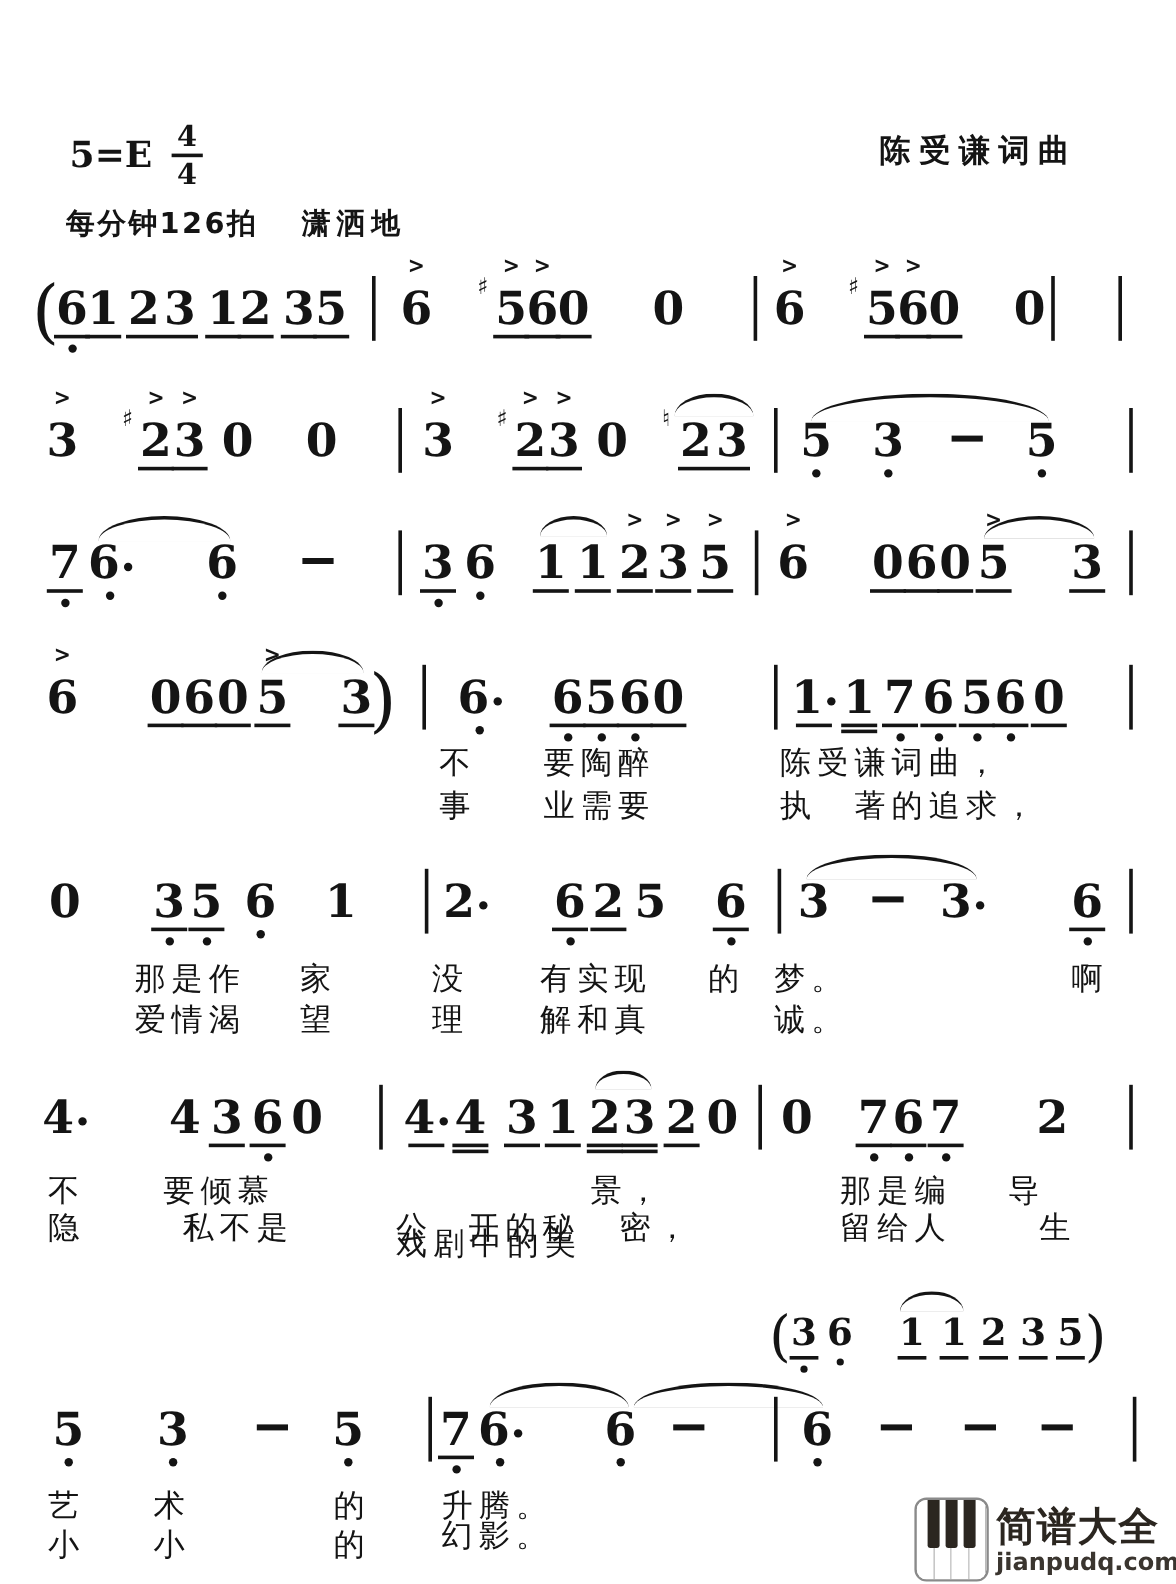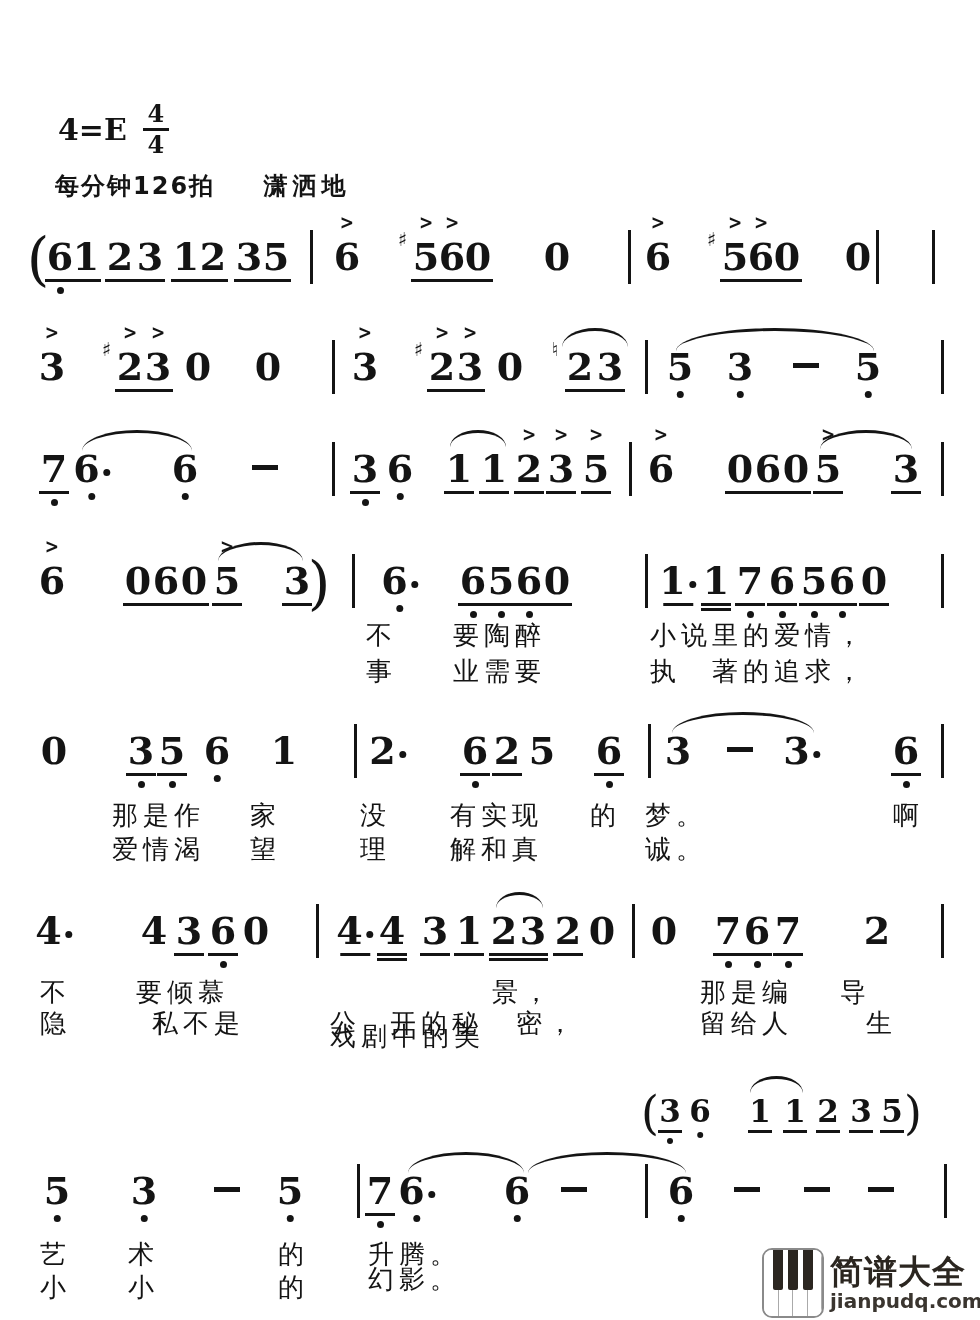--- a/index.html
+++ b/index.html
@@ -59,7 +59,7 @@
 <div id="sheet">
 
   <div class="keyrow">
-    <span>4=E</span>
+    <span>5=E</span>
     <span class="frac">
       <span>4</span>
       <span class="bar-line"></span>

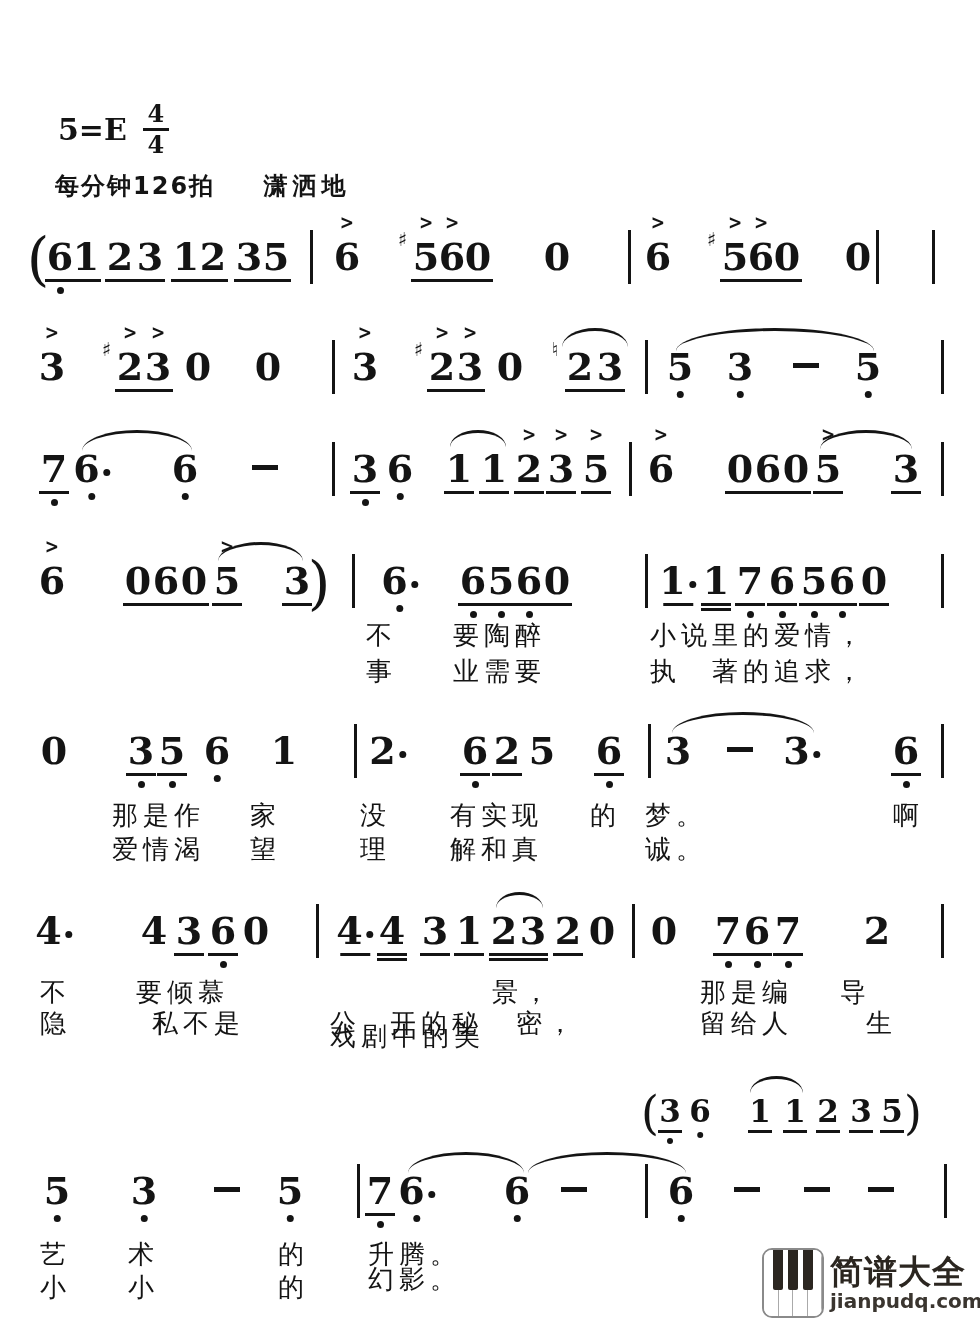--- a/index.html
+++ b/index.html
@@ -67,6 +67,7 @@
     </span>
   </div>
 
+  <div class="credit">陈受谦词曲</div>
 
   <div class="temporow">
     <span>每分钟126拍</span>

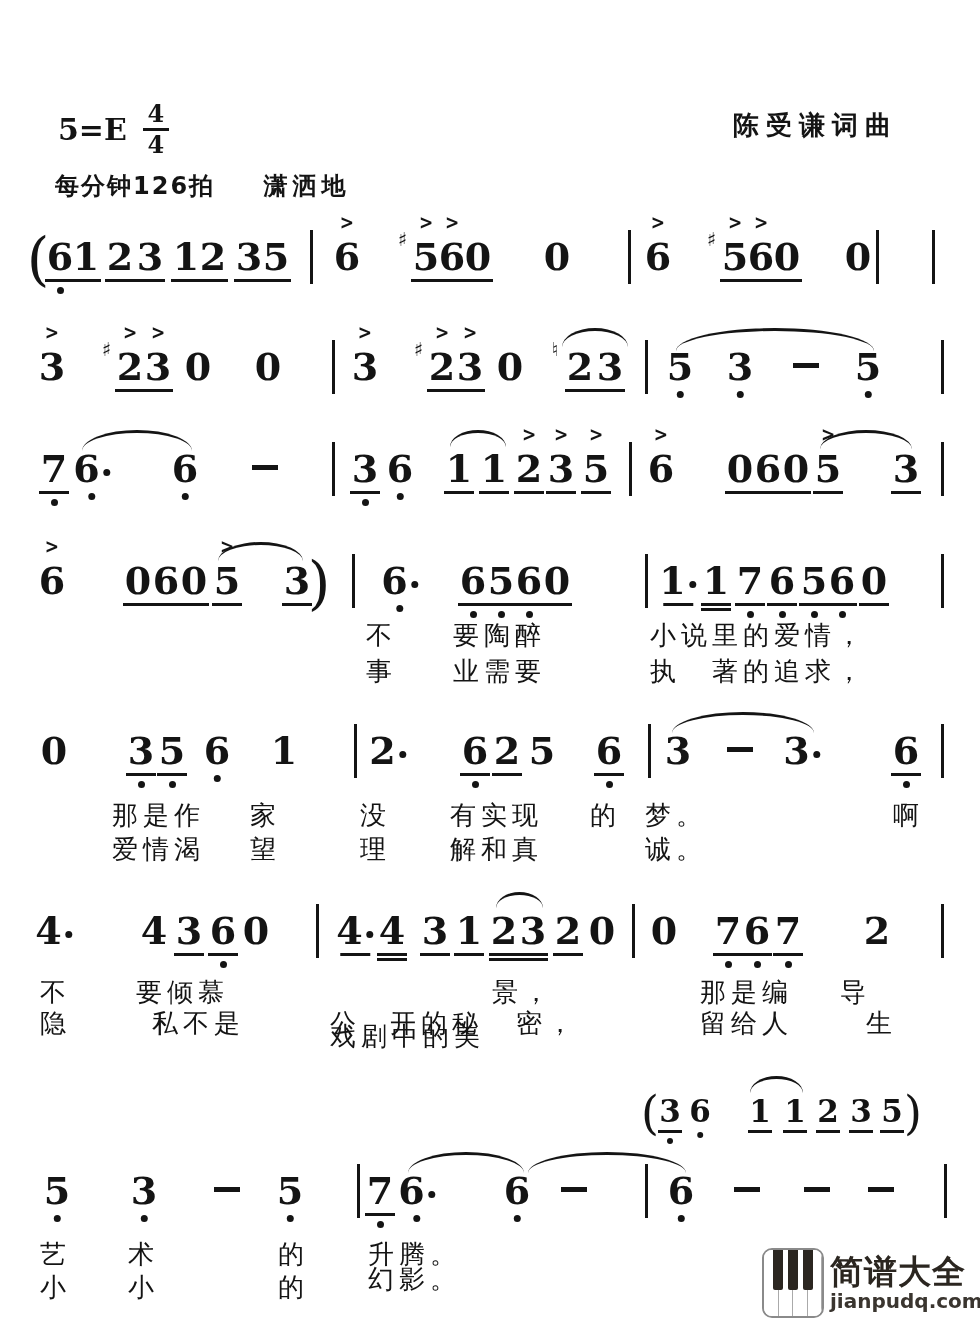--- a/index.html
+++ b/index.html
@@ -17,7 +17,7 @@
   .subtitle{position:absolute;top:114px;left:335px;font-size:22px;font-weight:bold;letter-spacing:2px;}
   .credit{position:absolute;top:108px;left:733px;font-size:26px;font-weight:bold;letter-spacing:7px;}
   .temporow{position:absolute;top:170px;left:55px;font-size:24px;font-weight:bold;letter-spacing:2px;}
-  .temporow .expr{margin-left:38px;letter-spacing:5px;}
+  .temporow .expr{margin-left:26px;letter-spacing:5px;}
   
   .tok{position:absolute;transform:translateX(-50%);display:flex;flex-direction:column;
        align-items:center;line-height:1;}

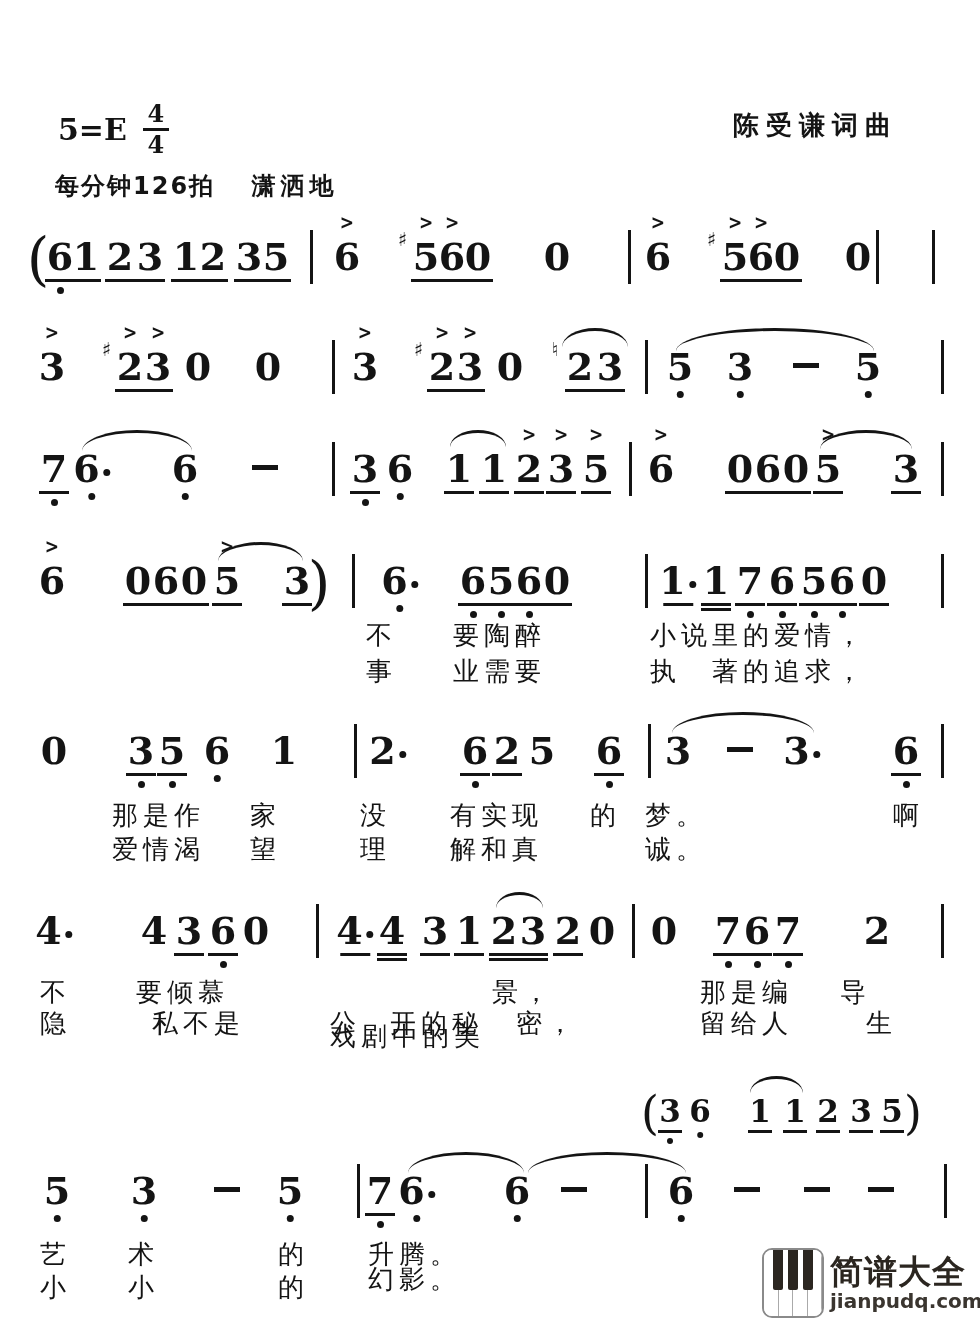--- a/index.html
+++ b/index.html
@@ -383,7 +383,7 @@
       <div class="slur" style="left: 218px; width: 85px; top: 542px; height: 16px;"></div>
       <div class="lyr" style="left: 366px; top: 618px;">不</div>
       <div class="lyr" style="left: 453px; top: 618px;">要陶醉</div>
-      <div class="lyr" style="left: 650px; top: 618px;">小说里的爱情，</div>
+      <div class="lyr" style="left: 650px; top: 618px;">陈受谦词曲，</div>
       <div class="lyr" style="left: 366px; top: 654px;">事</div>
       <div class="lyr" style="left: 453px; top: 654px;">业需要</div>
       <div class="lyr" style="left: 650px; top: 654px;">执</div>

